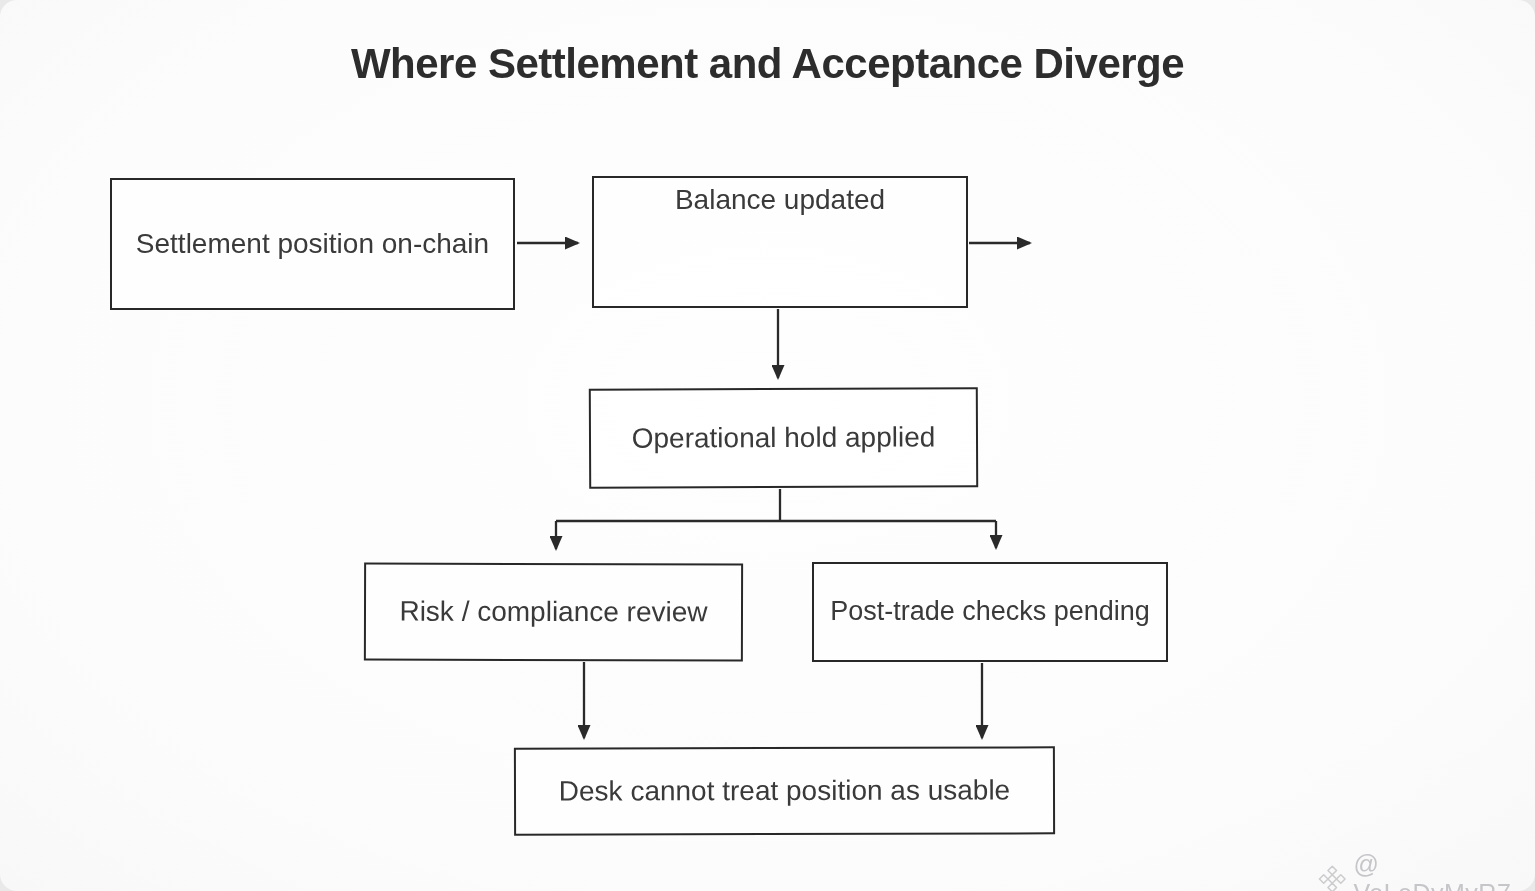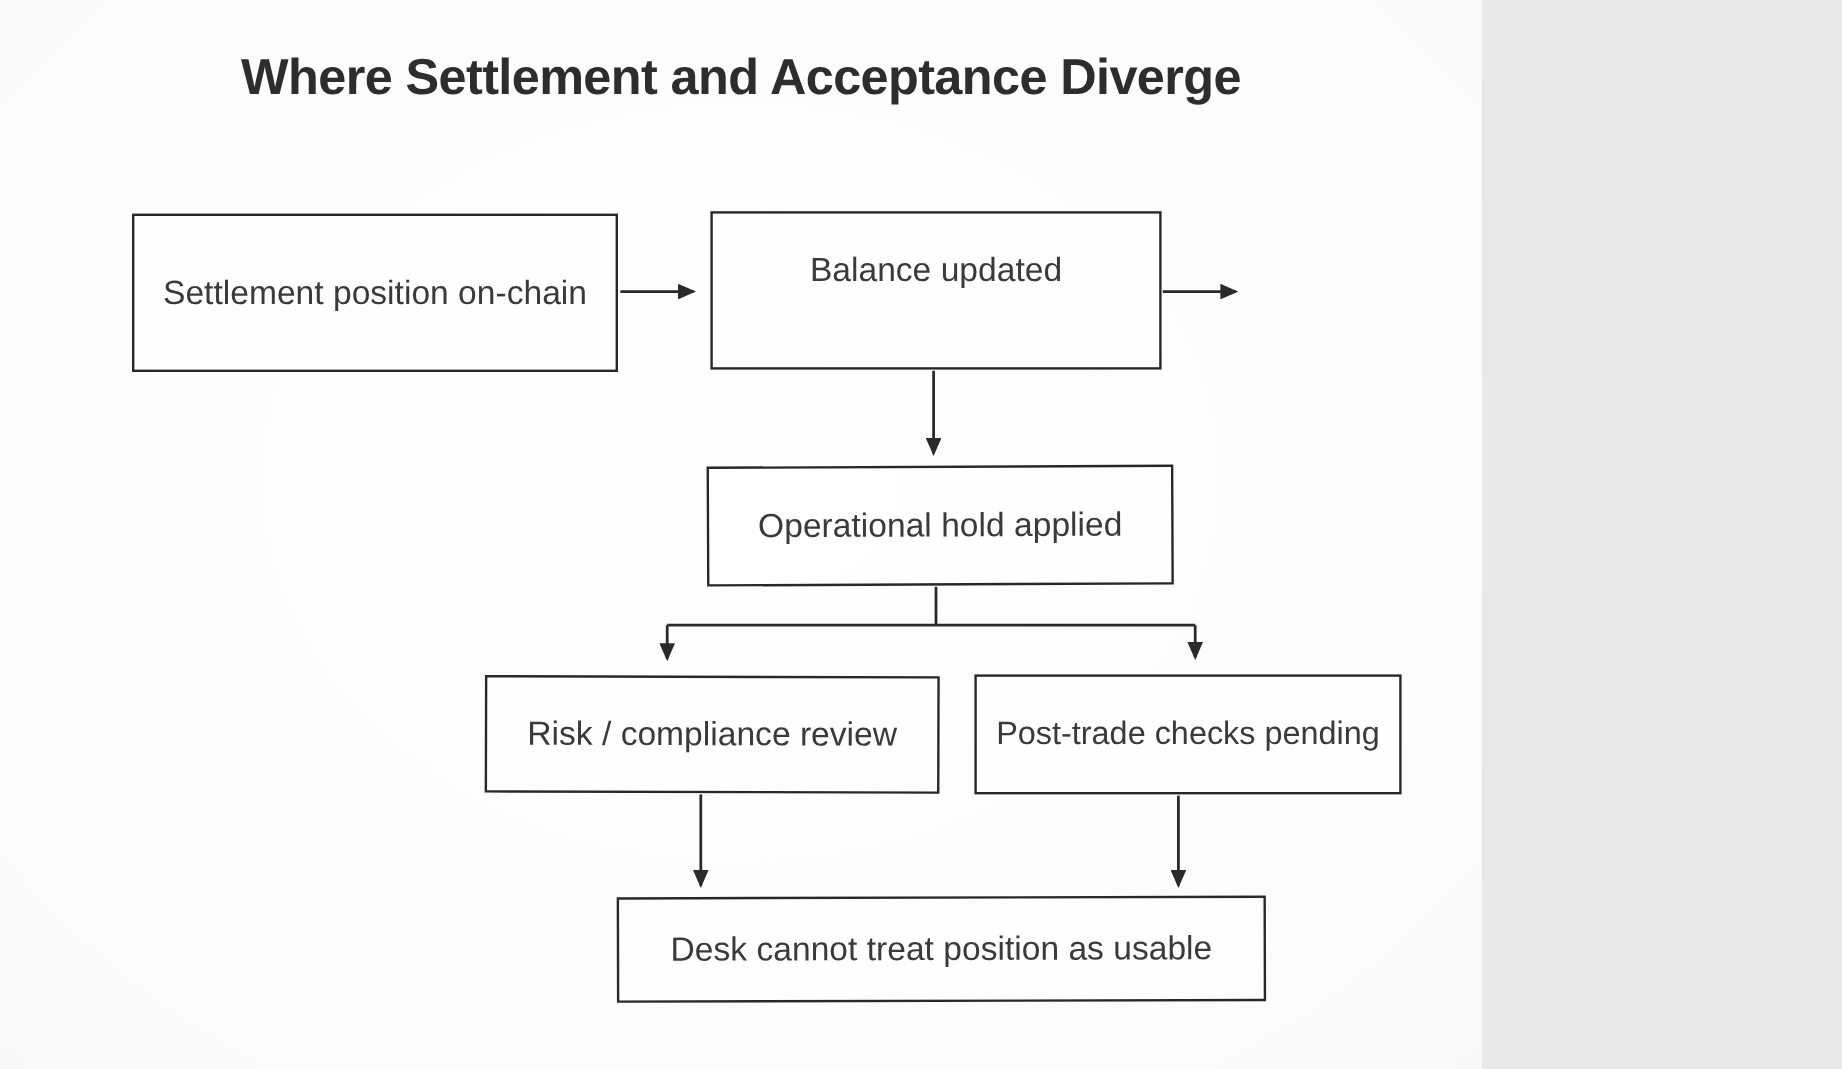--- a/index.html
+++ b/index.html
@@ -6,11 +6,12 @@
   body { background: #e9e9e9; }
   .stage {
     position: relative;
-    width: 1235px;
+    width: 1535px;
     height: 891px;
     background: radial-gradient(ellipse at 50% 45%, #fefefe 0%, #fcfcfc 70%, #f8f8f8 100%);
     font-family: "Liberation Sans", sans-serif;
     overflow: hidden;
+    border-radius: 17px;
   }
   .title {
     position: absolute;

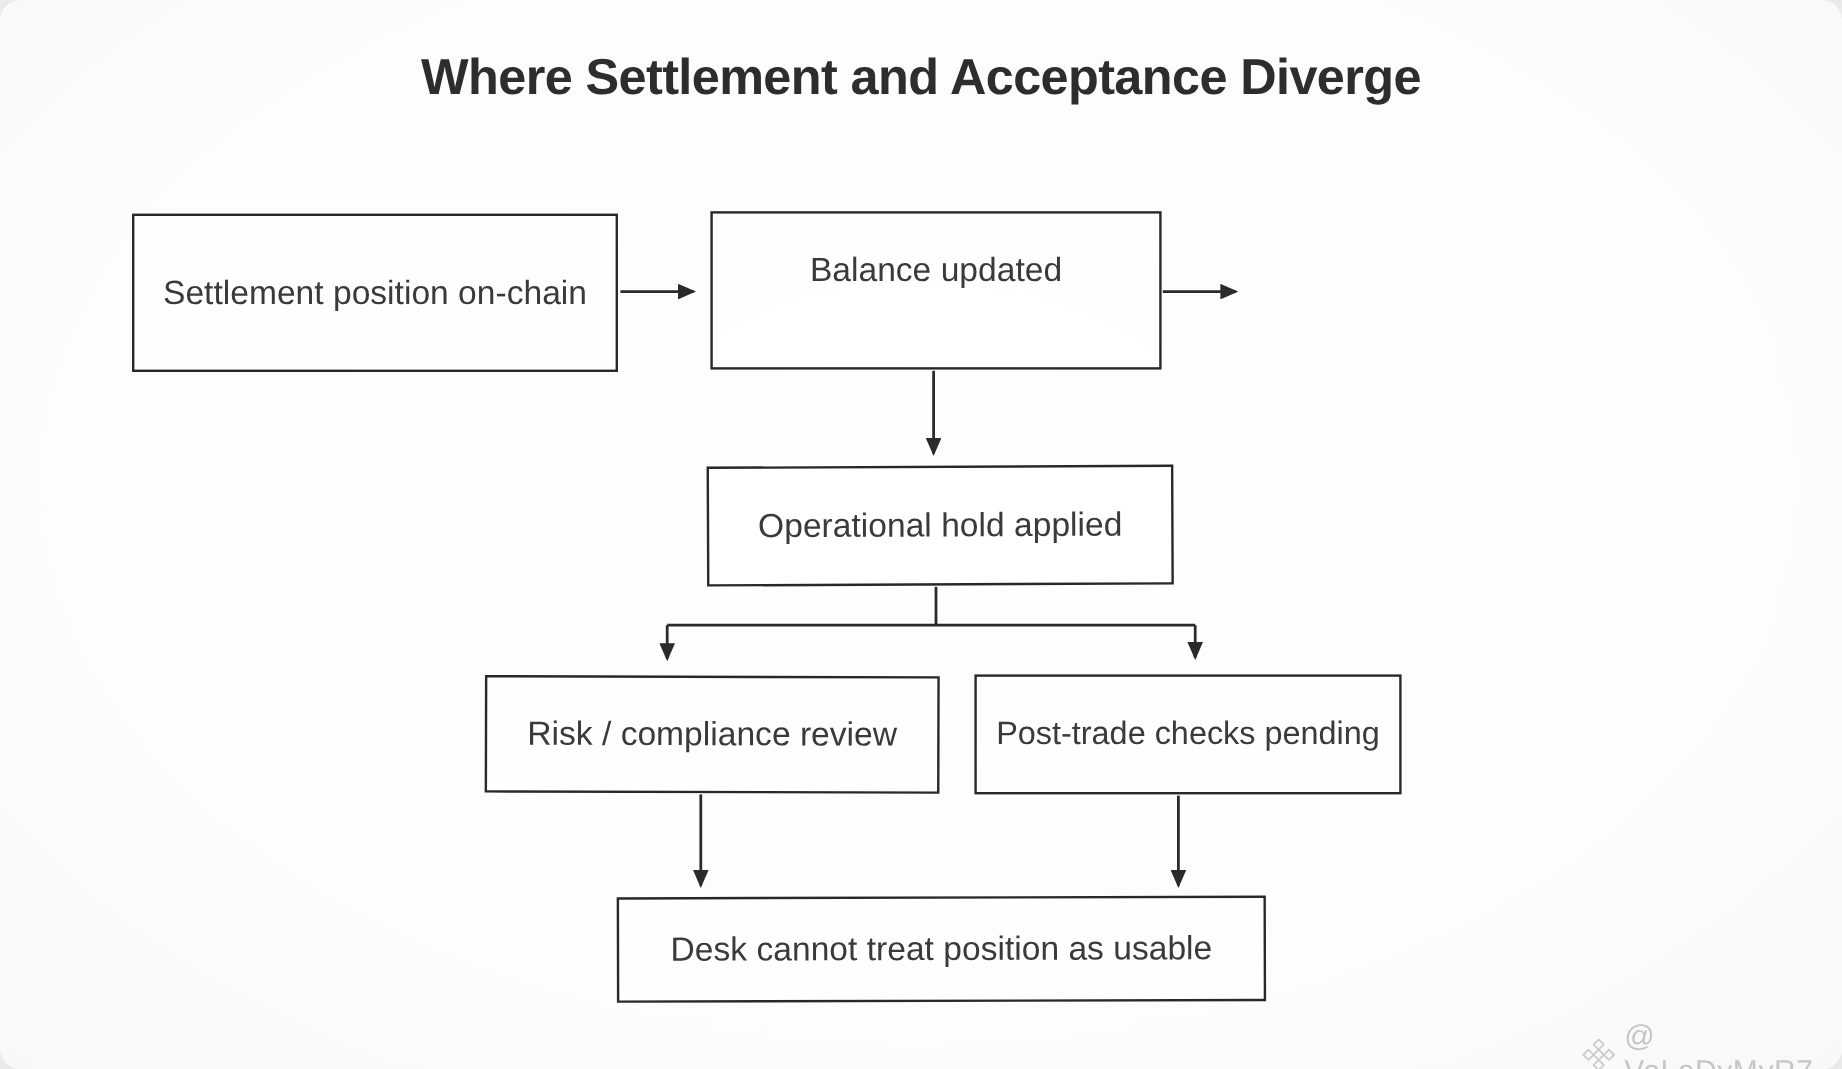--- a/index.html
+++ b/index.html
@@ -50,7 +50,7 @@
 
   .node-settlement { left: 110px; top: 178px; width: 405px; height: 132px; }
   .node-balance    { left: 592px; top: 176px; width: 376px; height: 132px;
-                     align-items: flex-start; padding-top: 25px; }
+                     align-items: flex-start; }
   .node-inventory  { left: 1044px; top: 176px; width: 382px; height: 132px;
                      transform: rotate(0.1deg); }
   .node-hold       { left: 589px; top: 388px; width: 389px; height: 100px;

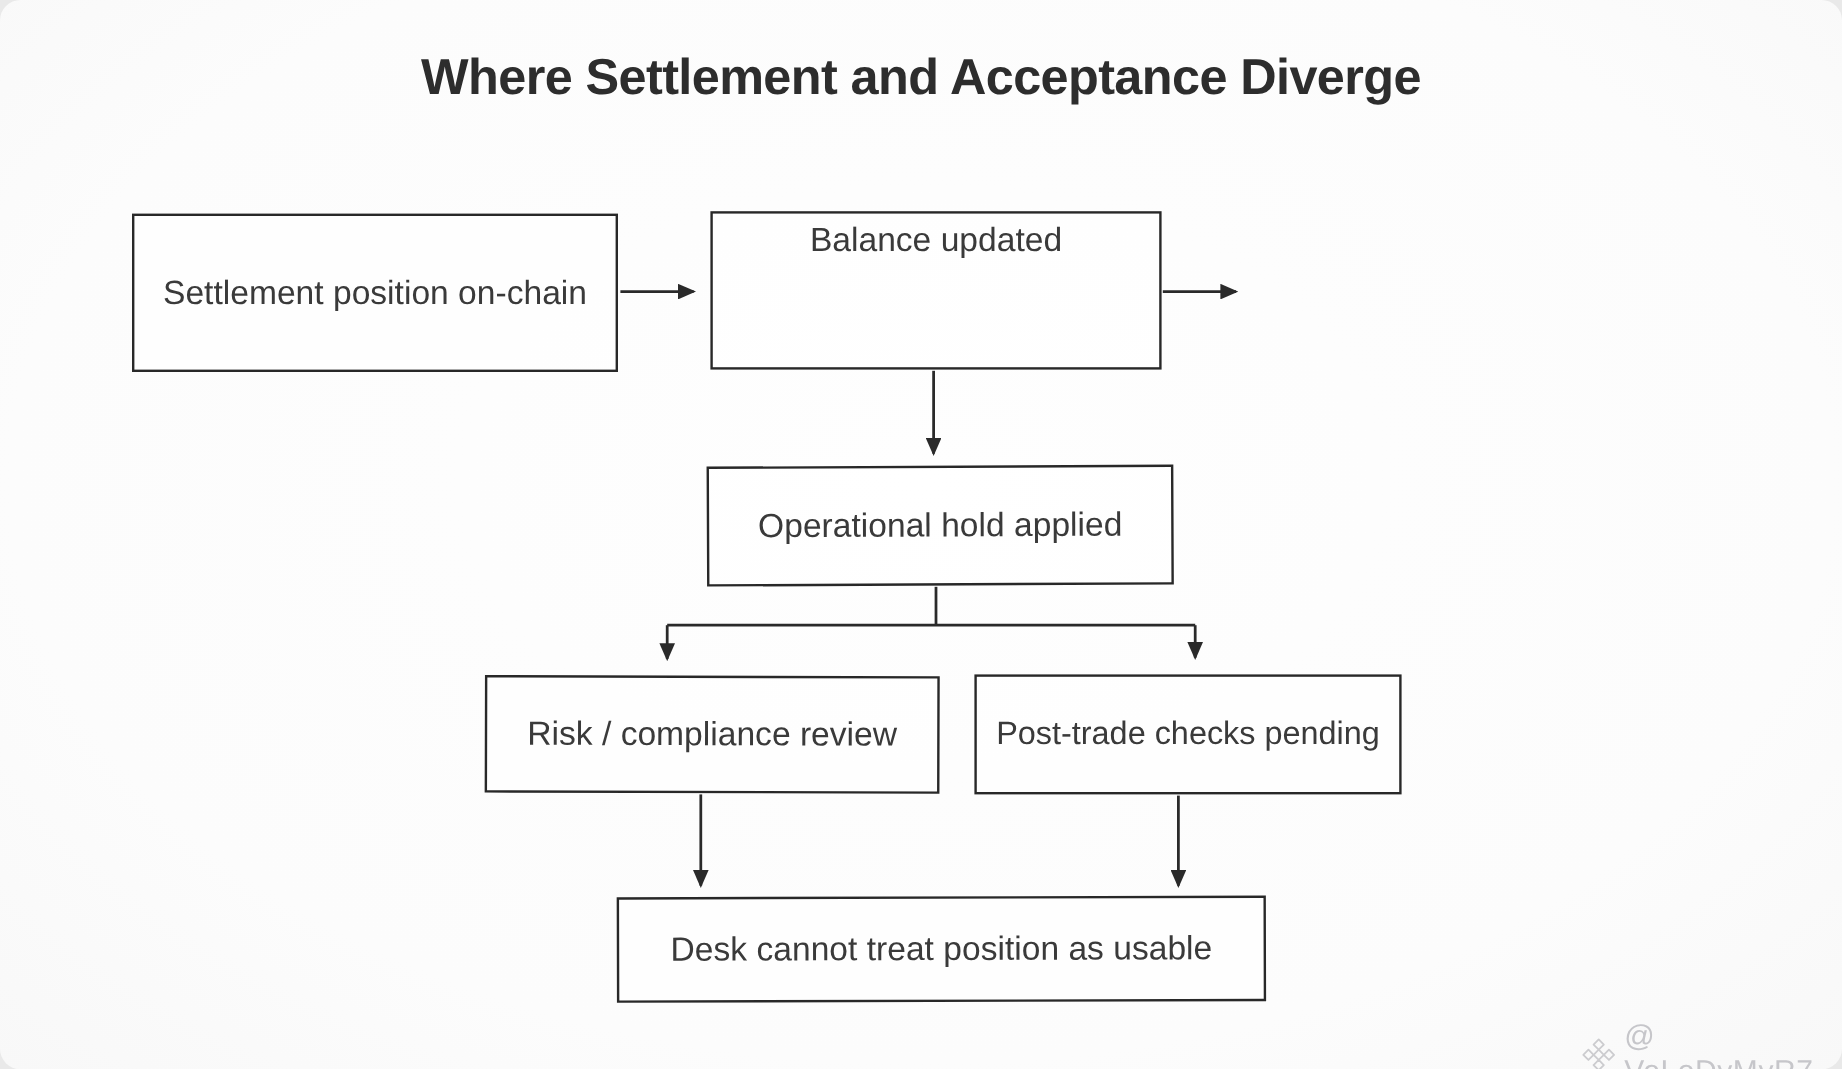--- a/index.html
+++ b/index.html
@@ -55,7 +55,7 @@
                      transform: rotate(0.1deg); }
   .node-hold       { left: 589px; top: 388px; width: 389px; height: 100px;
                      transform: rotate(-0.25deg); }
-  .node-risk       { left: 404px; top: 563px; width: 379px; height: 98px;
+  .node-risk       { left: 364px; top: 563px; width: 379px; height: 98px;
                      transform: rotate(0.15deg); }
   .node-posttrade  { left: 812px; top: 562px; width: 356px; height: 100px;
                      font-size: 27px; padding: 0 25px; }

